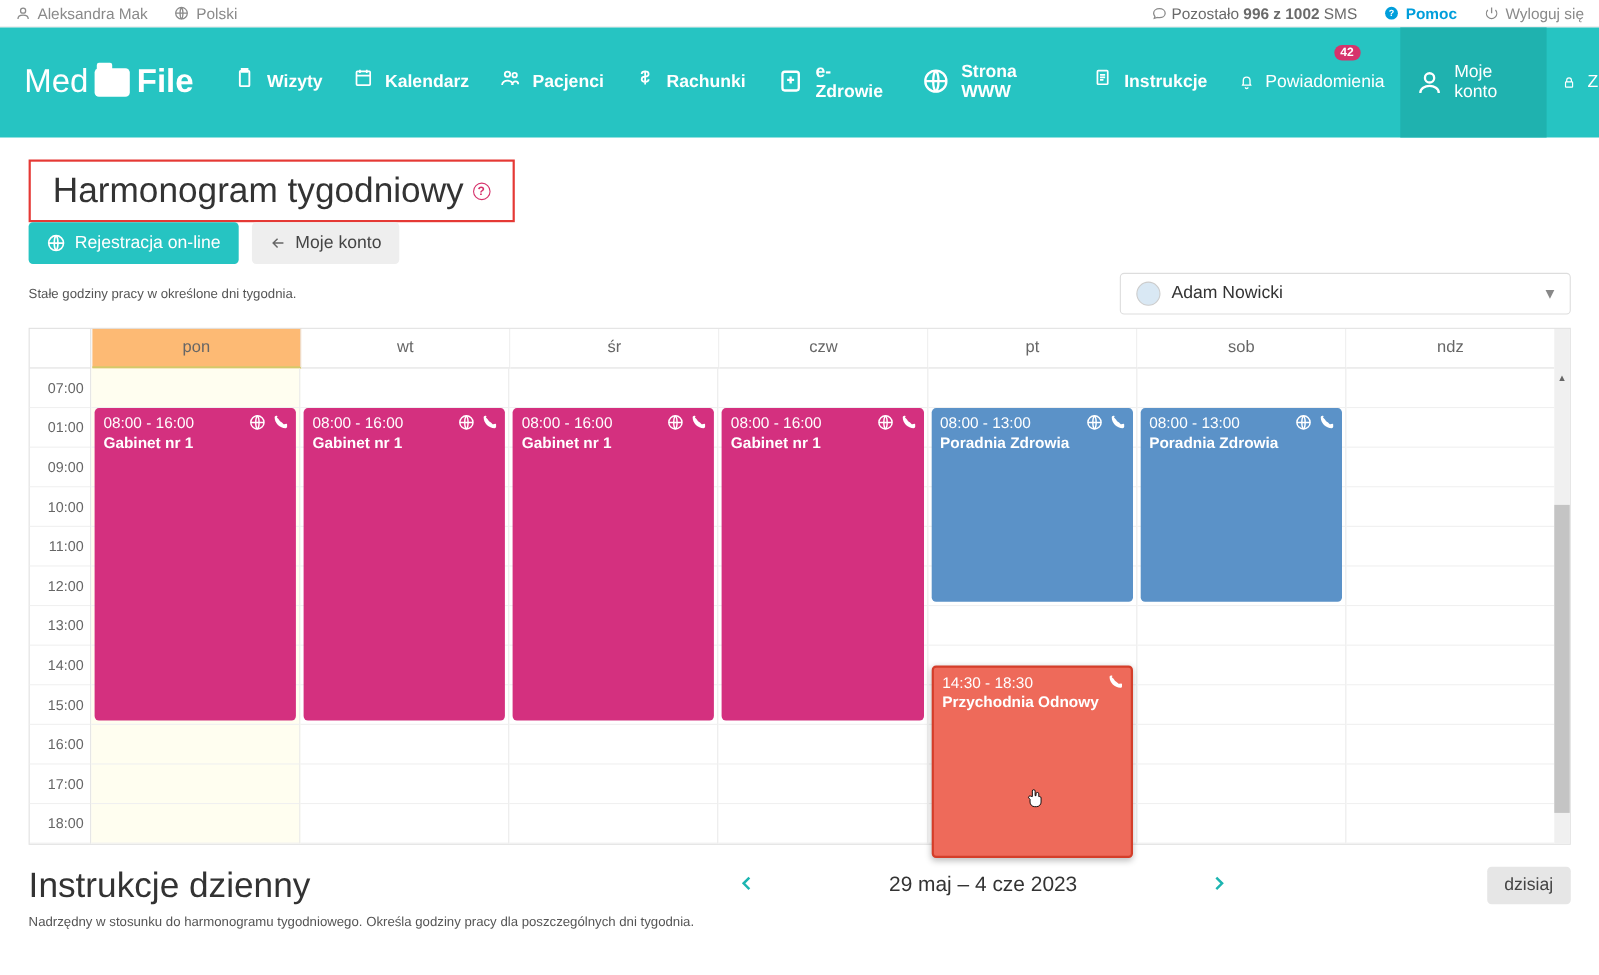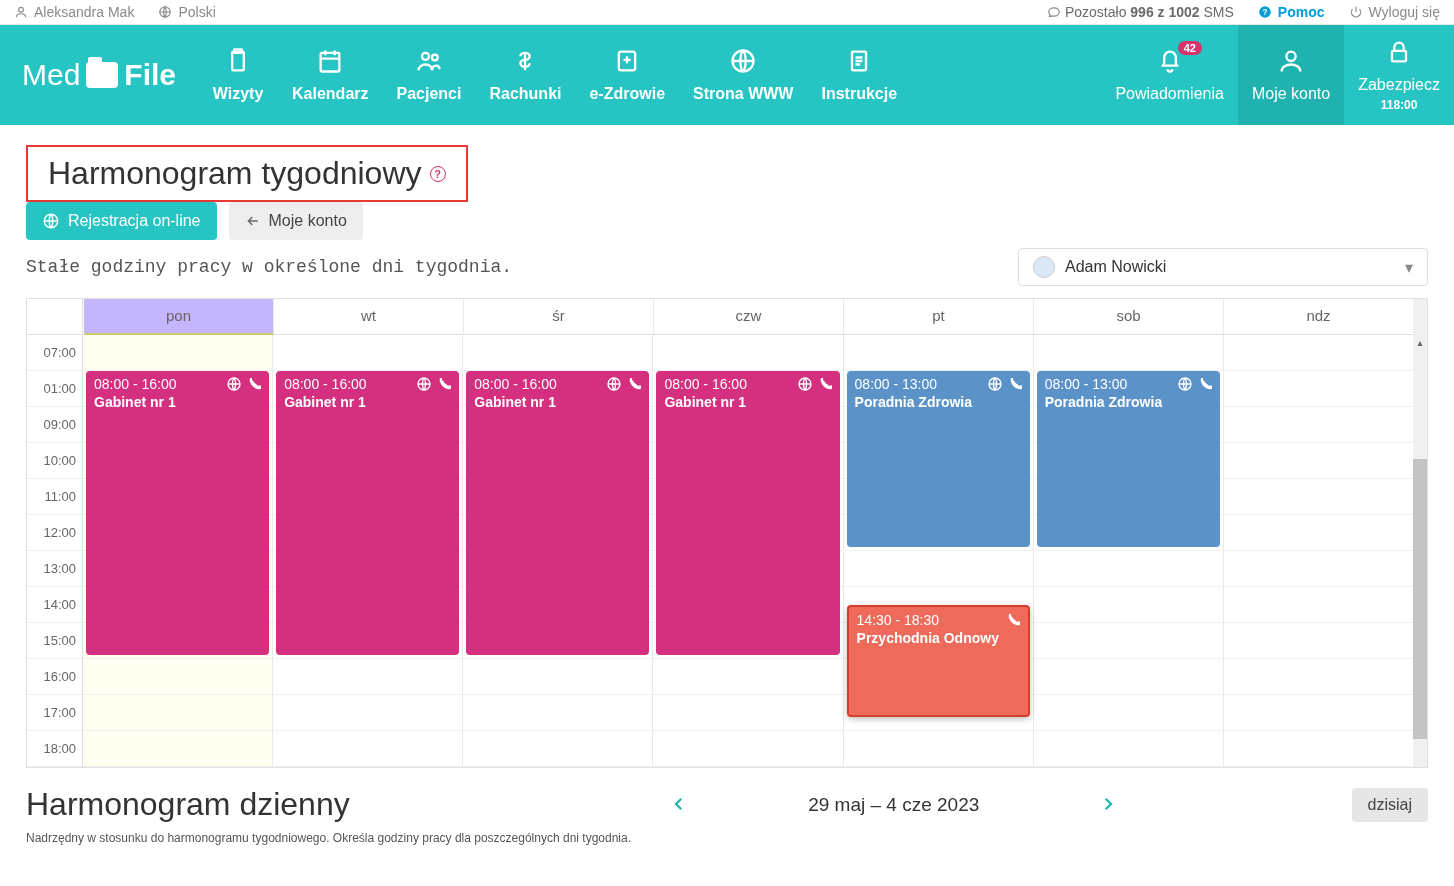--- a/index.html
+++ b/index.html
@@ -18,7 +18,7 @@
   .logo .folder { width:32px; height:26px; background:#fff; border-radius:4px; position:relative; }
   .logo .folder::before { content:""; position:absolute; top:-5px; left:2px; width:14px; height:6px; background:#fff; border-radius:2px 2px 0 0; }
   .nav-items { display:flex; align-items:stretch;font-weight:bold; }
-  .nav-item { display:flex; flex-direction:column; align-items:center; justify-content:center; padding:0 14px; min-width:80px; cursor:pointer; font-size:16px; gap:10px; }
+  .nav-item { display:flex; flex-direction:row; align-items:center; justify-content:center; padding:0 14px; min-width:80px; cursor:pointer; font-size:16px; gap:10px; }
   .nav-item .icon { width:28px; height:28px; }
   .nav-right { display:flex; align-items:stretch; }
   .nav-right .nav-item { min-width:100px; position:relative; }

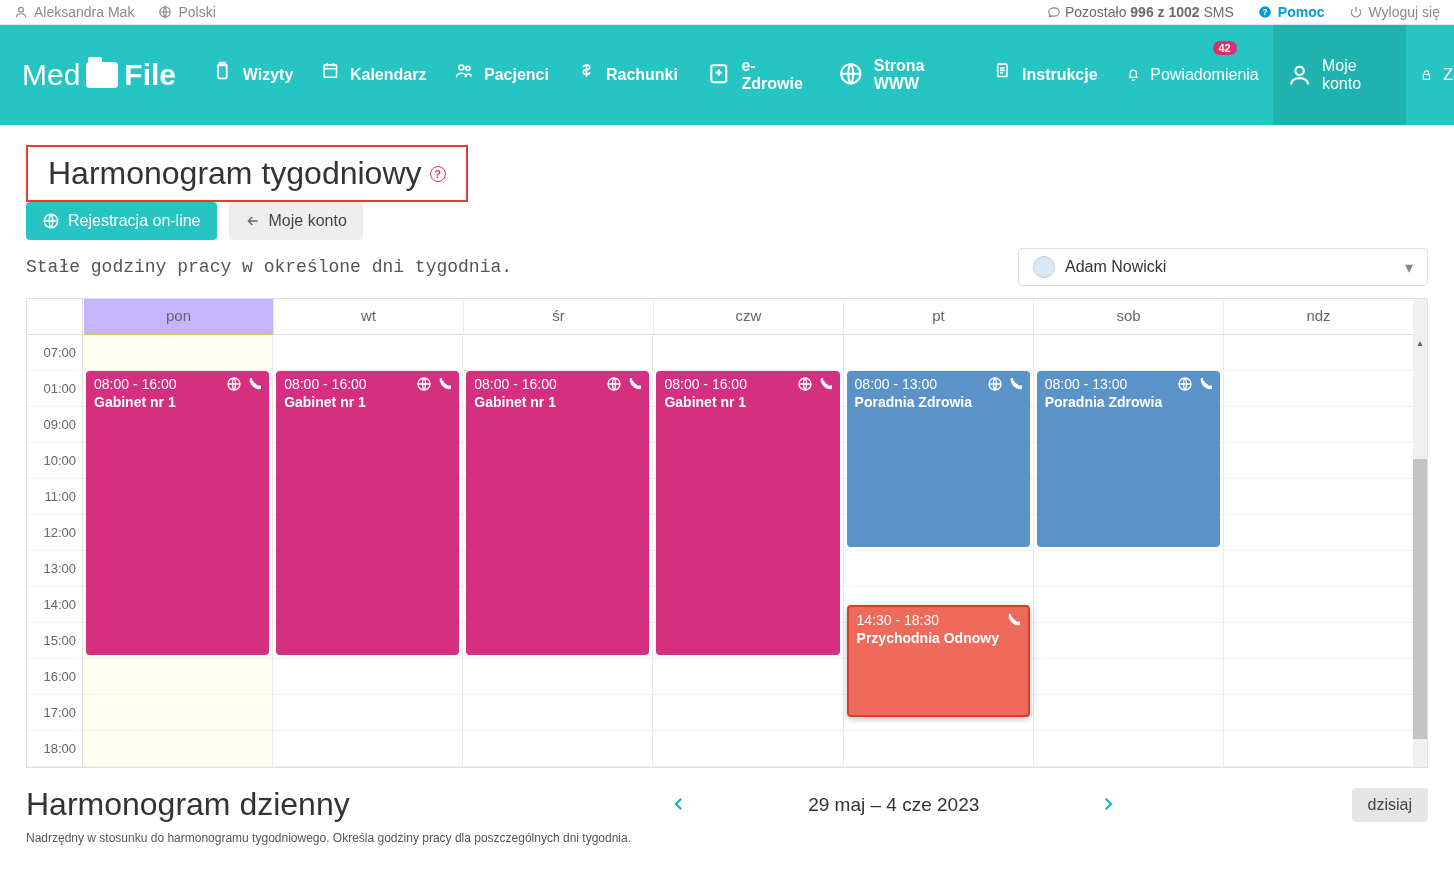--- a/index.html
+++ b/index.html
@@ -38,7 +38,7 @@
   .btn-plain { background:#eee; color:#444; }
 
   .subtitle-row { display:flex; justify-content:space-between; align-items:center; padding:0 26px 12px; }
-  .subtitle { font-size:18px; color:#555;font-family:Liberation Mono, monospace; }
+  .subtitle { font-size:12px; color:#555; }
   .user-select { border:1px solid #ddd; border-radius:4px; padding:7px 14px; display:flex; align-items:center; gap:10px; min-width:410px; cursor:pointer; font-size:16px; color:#333; }
   .avatar-sm { width:22px; height:22px; border-radius:50%; background:#d9e8f4 center/cover; border:1px solid #ccc; }
   .chevron-down { margin-left:auto; color:#888; }

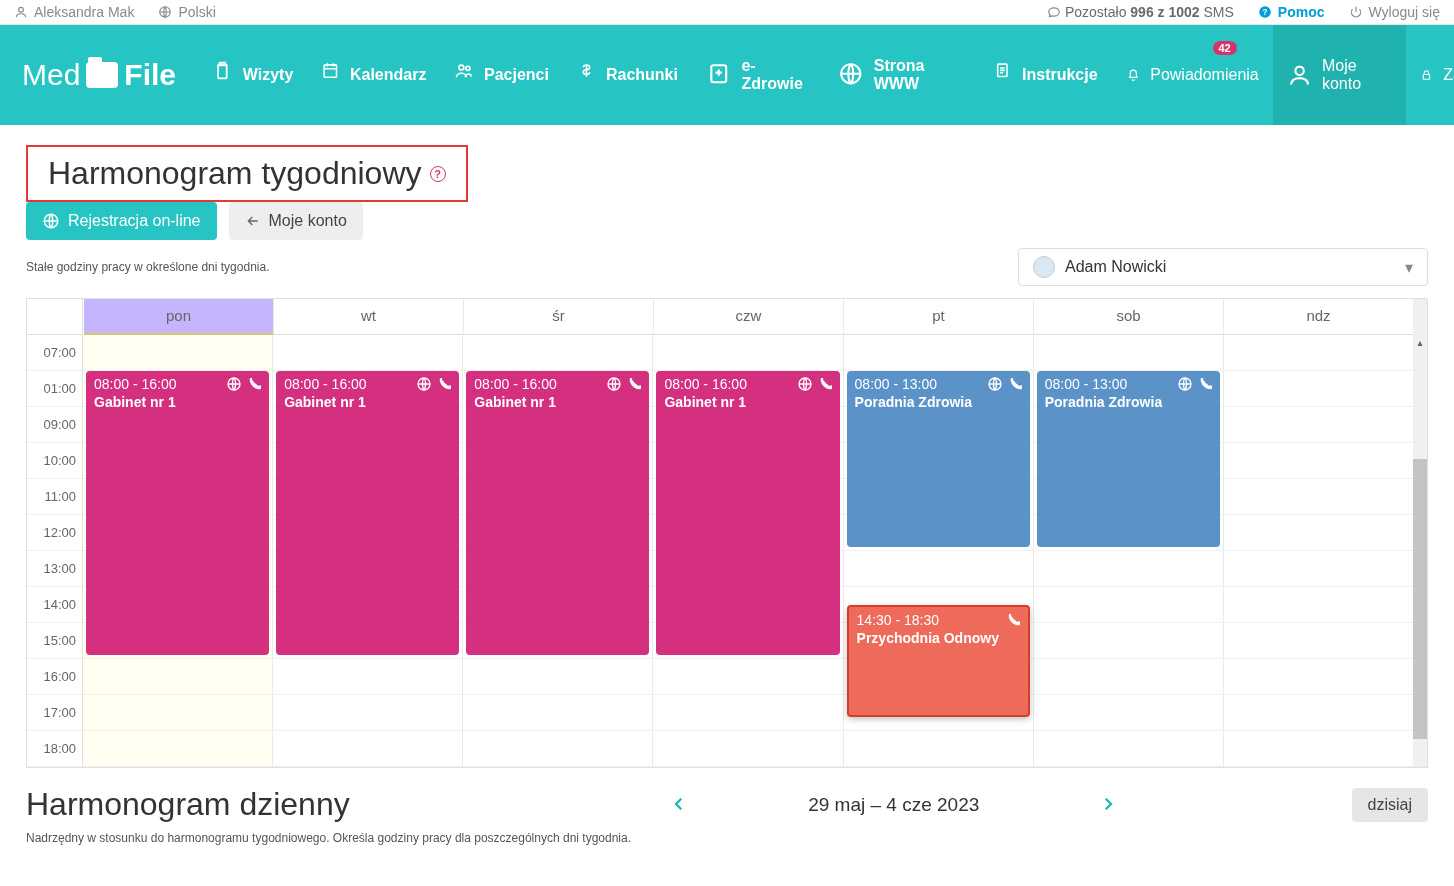--- a/index.html
+++ b/index.html
@@ -49,7 +49,7 @@
   .time-col { width:56px; border-right:1px solid #e0e0e0; }
   .day-headers { display:flex; position:absolute; left:57px; right:14px; top:0; height:36px; }
   .day-header { flex:1; text-align:center; border-right:1px solid #eaeaea; padding:8px 0; font-size:15px; color:#666; background:#fff; border-bottom:1px solid #e0e0e0; }
-  .day-header.today { background:#c4b5fd; border-bottom:2px solid #d4c96a; }
+  .day-header.today { background:#fdba74; border-bottom:2px solid #d4c96a; }
   .day-header:last-child { border-right:none; }
 
   .time-head-spacer { height:36px; border-bottom:1px solid #e0e0e0; }

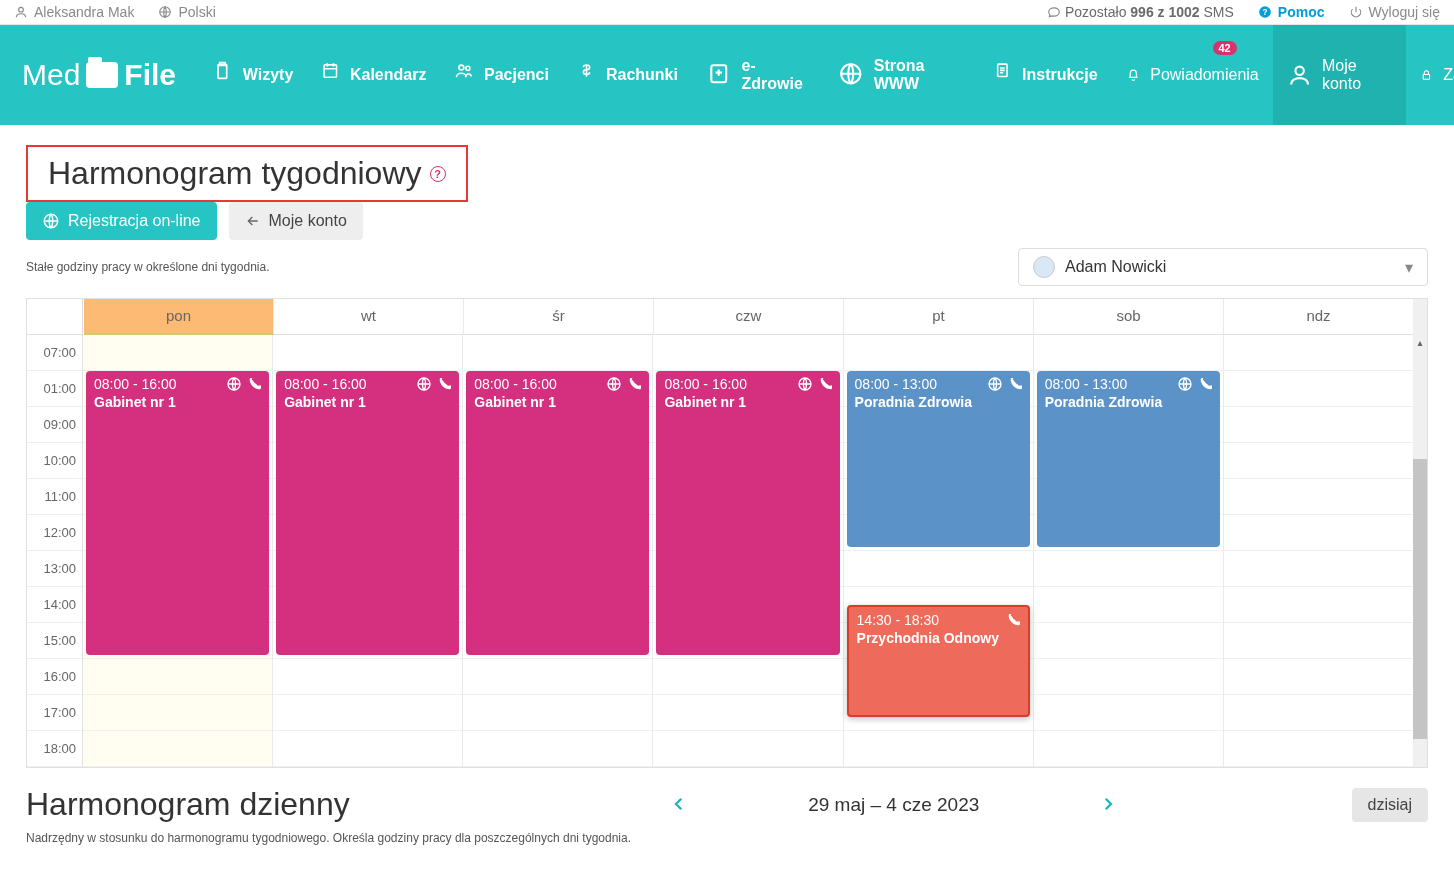--- a/index.html
+++ b/index.html
@@ -407,7 +407,7 @@
               </svg>
             </div>
           </div>
-          <div class="event ev-red" style="top: 270px; height: 112px;">
+          <div class="event ev-red" style="top: 270px; height: 175px;">
             <div class="time">14:30 - 18:30</div>
             <div class="place">Przychodnia Odnowy</div>
             <div class="icons">

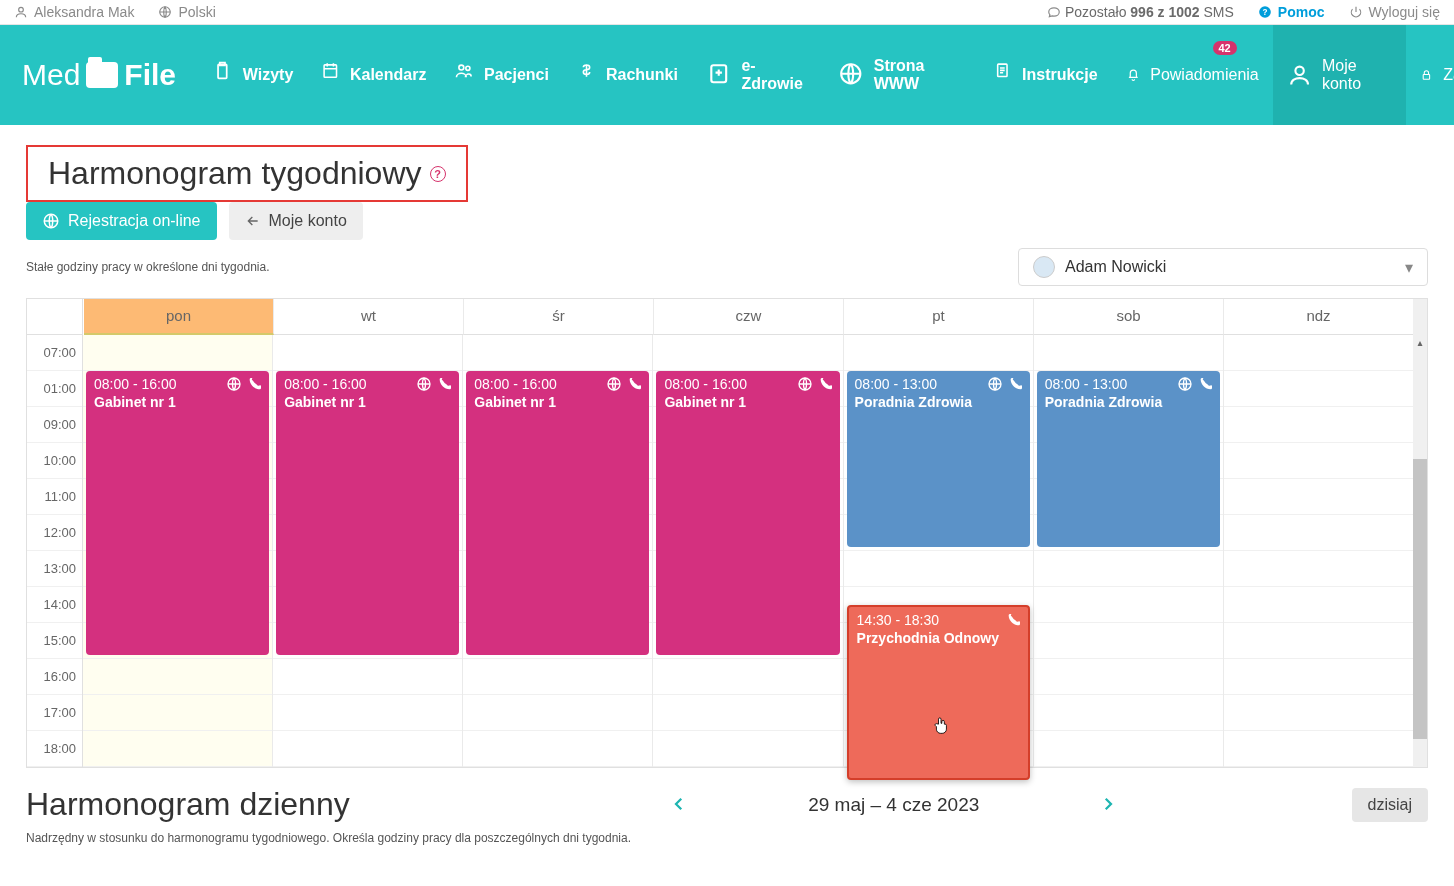--- a/index.html
+++ b/index.html
@@ -470,7 +470,7 @@
 </div>
 
 <div class="daily">
-  <div class="daily-title">Harmonogram dzienny</div>
+  <div class="daily-title">Instrukcje dzienny</div>
   <div class="daily-nav">
     <span class="nav-chevron">
       <svg width="18" height="18" viewBox="0 0 24 24" fill="none" stroke="#1db5b1" stroke-width="3">

